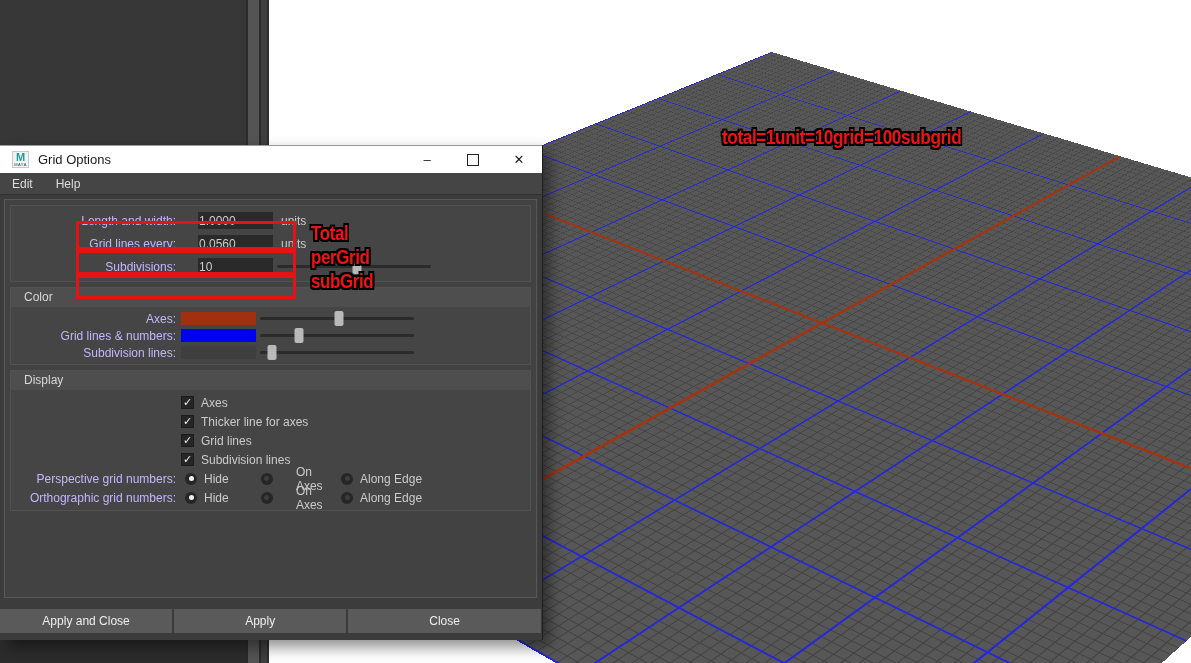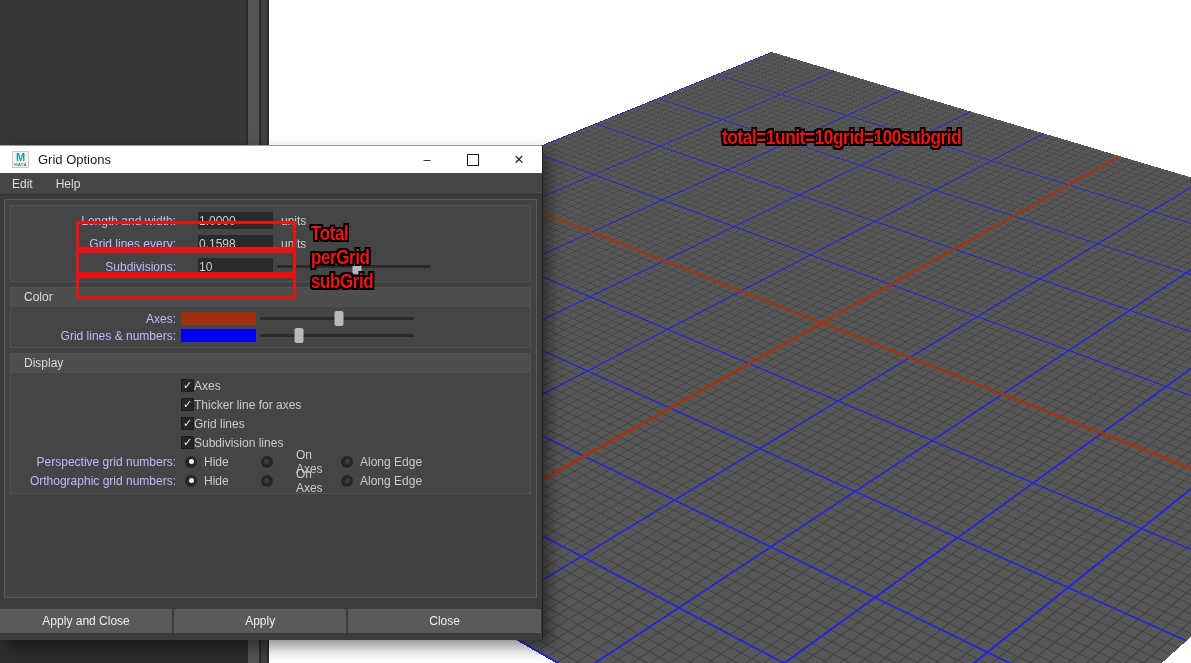--- a/index.html
+++ b/index.html
@@ -133,7 +133,7 @@
           </div>
           <div class="row h23">
             <span class="row-label">Grid lines every:</span>
-            <div class="field">0.1598</div>
+            <div class="field">0.0560</div>
             <span class="suffix">units</span>
           </div>
           <div class="row h23">

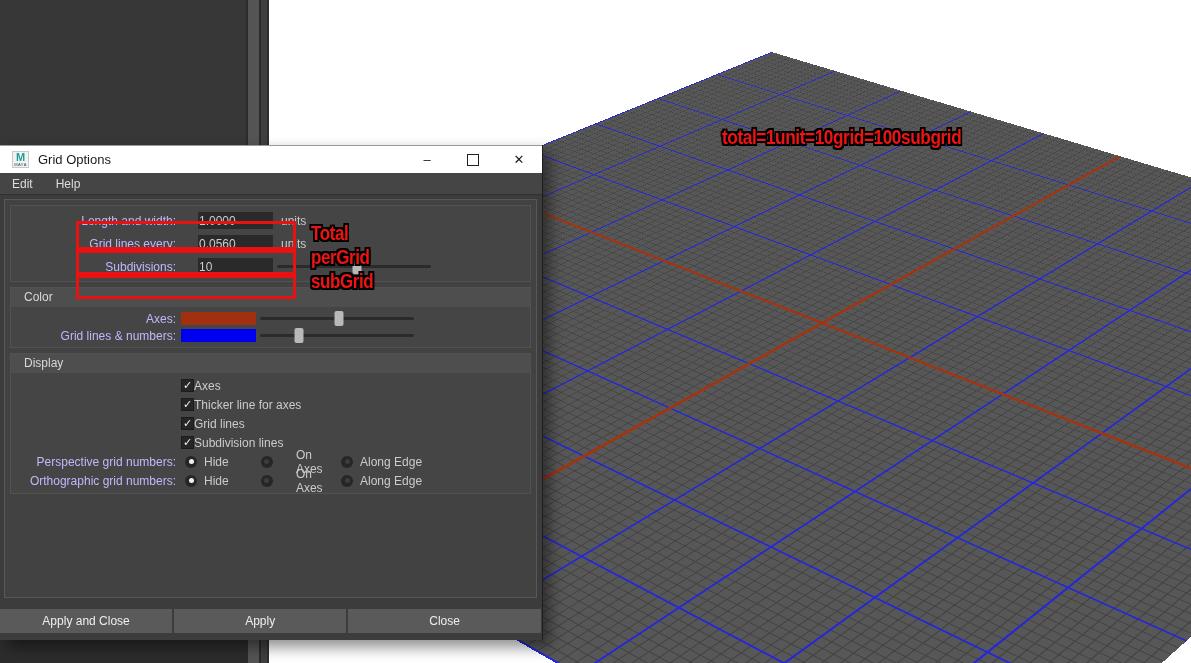--- a/index.html
+++ b/index.html
@@ -166,6 +166,14 @@
               <div class="handle" style="left: 25%;"></div>
             </div>
           </div>
+          <div class="row h17">
+            <span class="row-label">Subdivision lines:</span>
+            <div class="swatch" style="background: rgb(63, 63, 63);"></div>
+            <div class="slider">
+              <div class="track"></div>
+              <div class="handle" style="left: 8%;"></div>
+            </div>
+          </div>
         </div>
       </div>
 

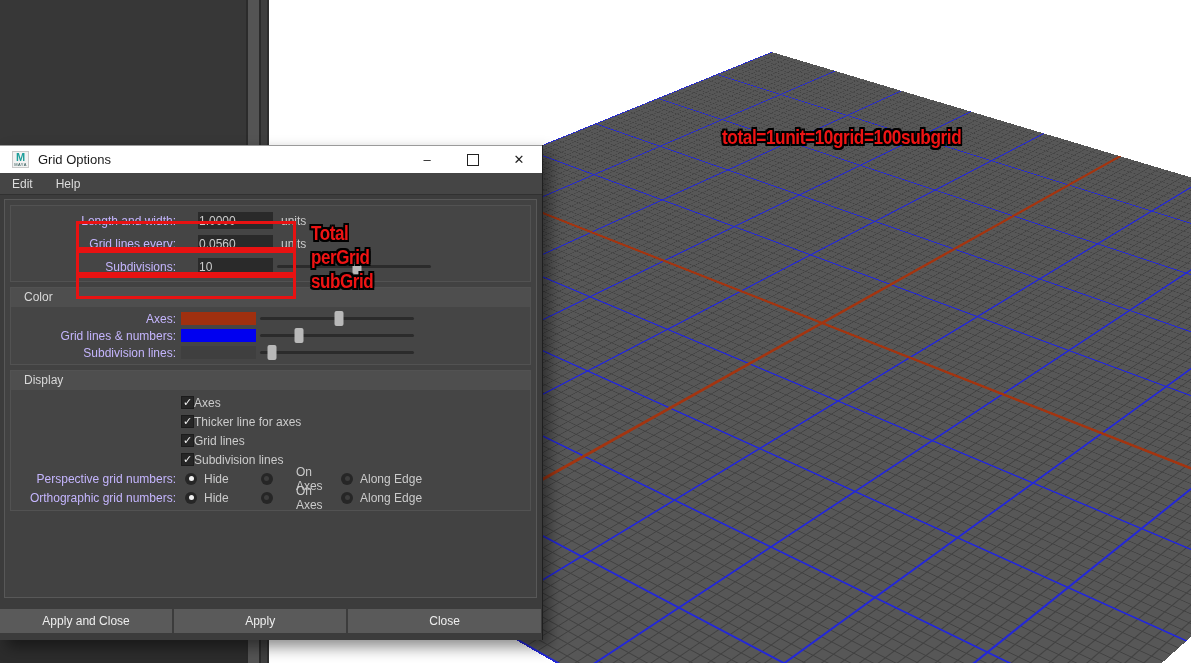--- a/index.html
+++ b/index.html
@@ -59,7 +59,7 @@
   .slider .handle{position:absolute;top:1px;width:9px;height:15px;background:#b9b9b9;border-radius:2px;transform:translateX(-50%);}
   .checkbox{margin-left:170px;width:13px;height:13px;background:#262626;border:1px solid #1c1c1c;box-sizing:border-box;
     color:#f2f2f2;font-size:11px;line-height:11px;font-weight:bold;display:flex;align-items:center;justify-content:center;}
-  .cb-label{font-size:12px;color:#cbcbcb;}
+  .cb-label{margin-left:7px;font-size:12px;color:#cbcbcb;}
   .radio-opt{display:flex;align-items:center;}
   .radio-opt.c1{width:76px;margin-left:9px;} .radio-opt.c2{width:80px;gap:16px;} .radio-opt.c3{width:auto;}
   .radio{width:12px;height:12px;border-radius:50%;background:#262626;display:flex;align-items:center;justify-content:center;}

